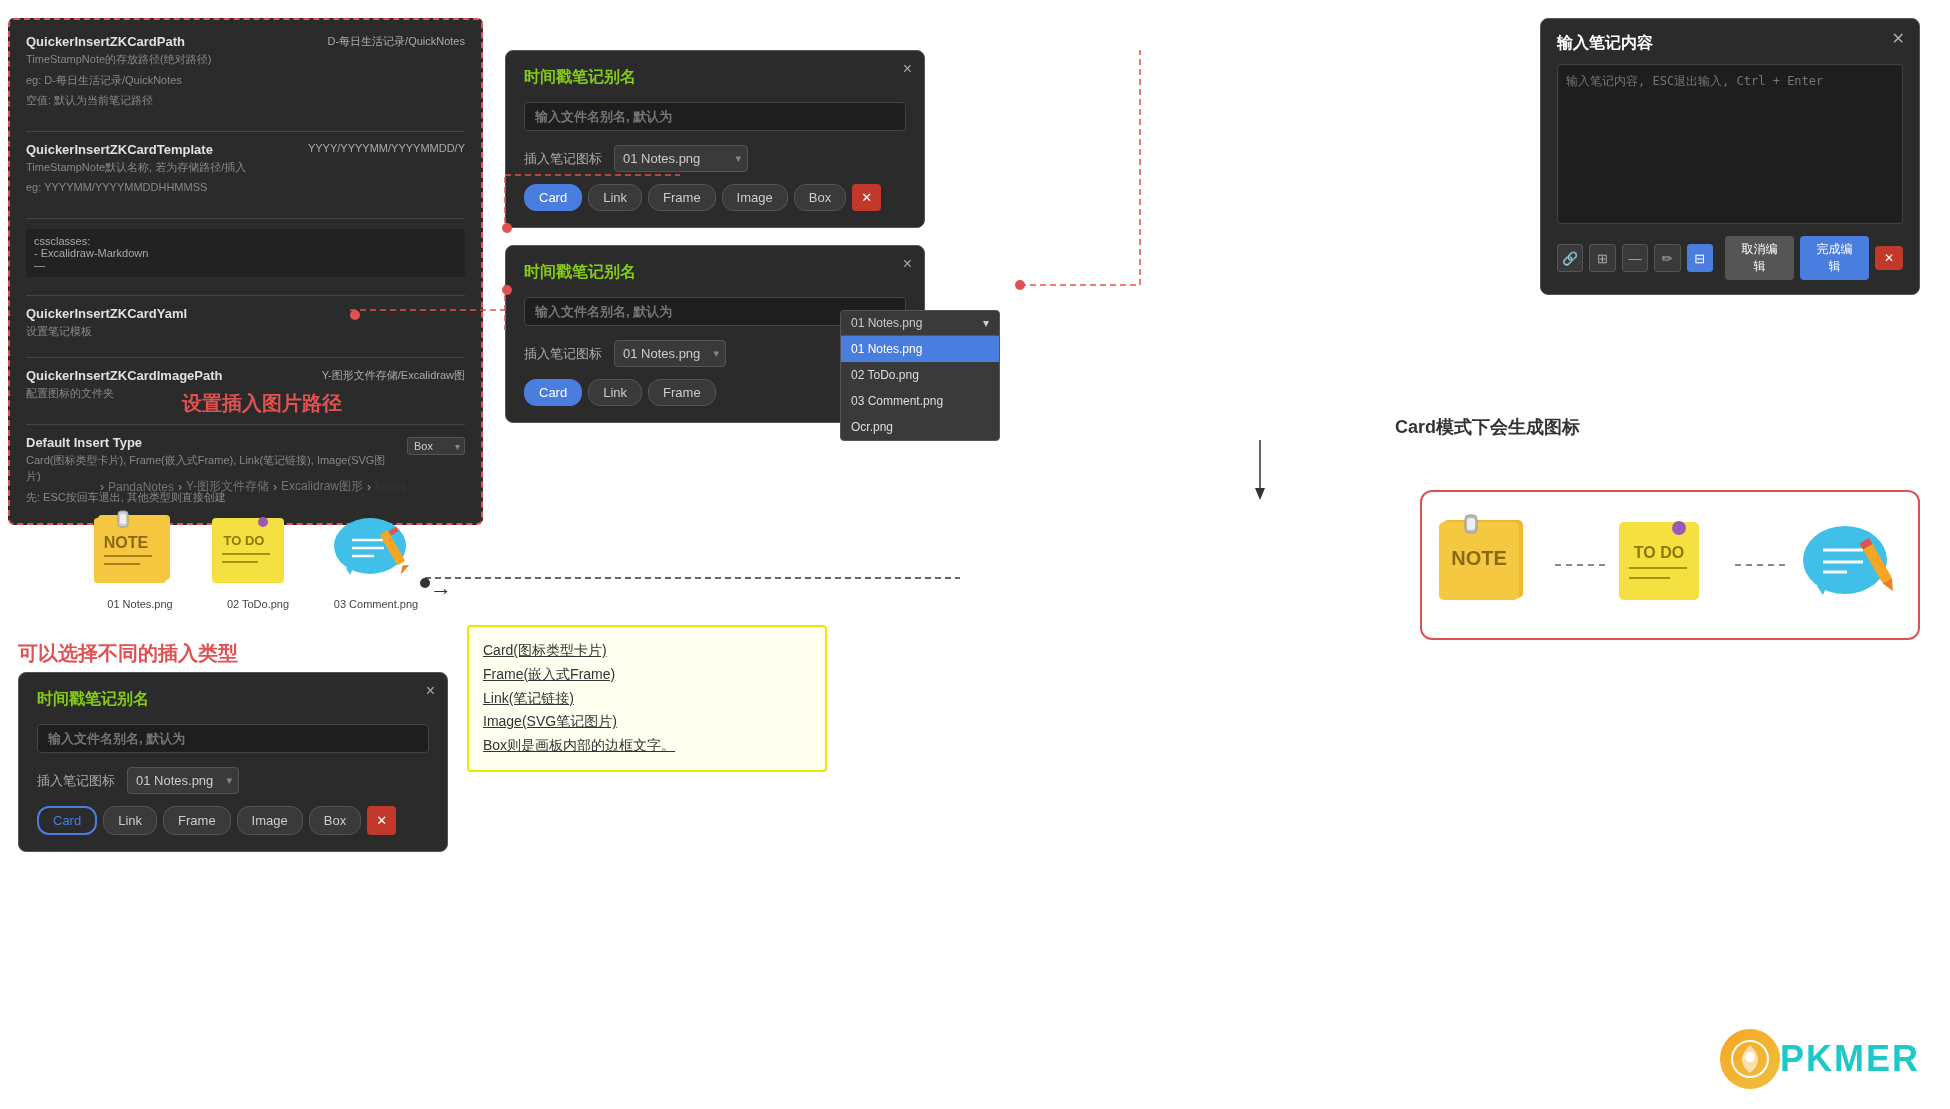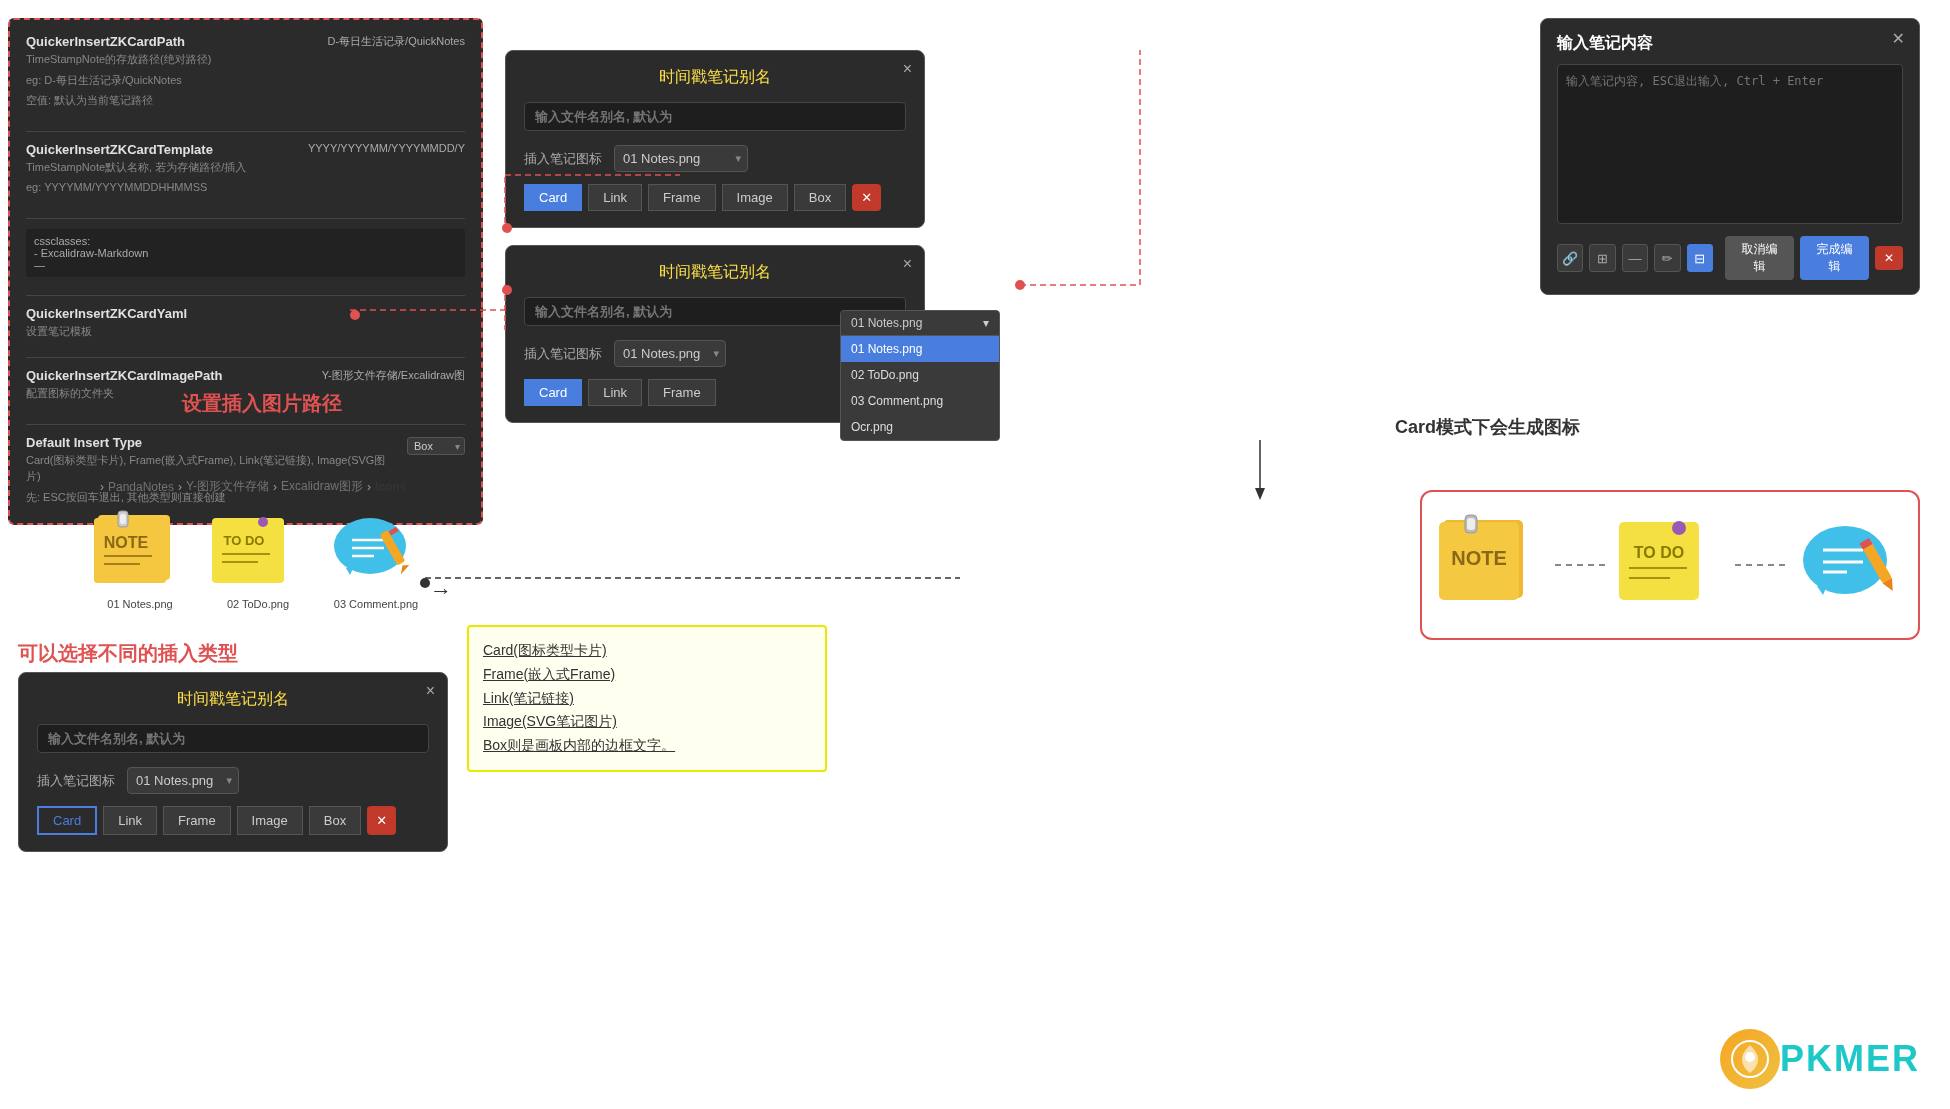--- a/index.html
+++ b/index.html
@@ -97,11 +97,10 @@
       min-width: 380px;
     }
     .dialog-title {
-      color: #fde047;
+      color: #84cc16;
       font-size: 16px;
-      font-weight: normal;
+      font-weight: bold;
       margin-bottom: 14px;
-      text-align: center;
     }
     .dialog-close {
       position: absolute;

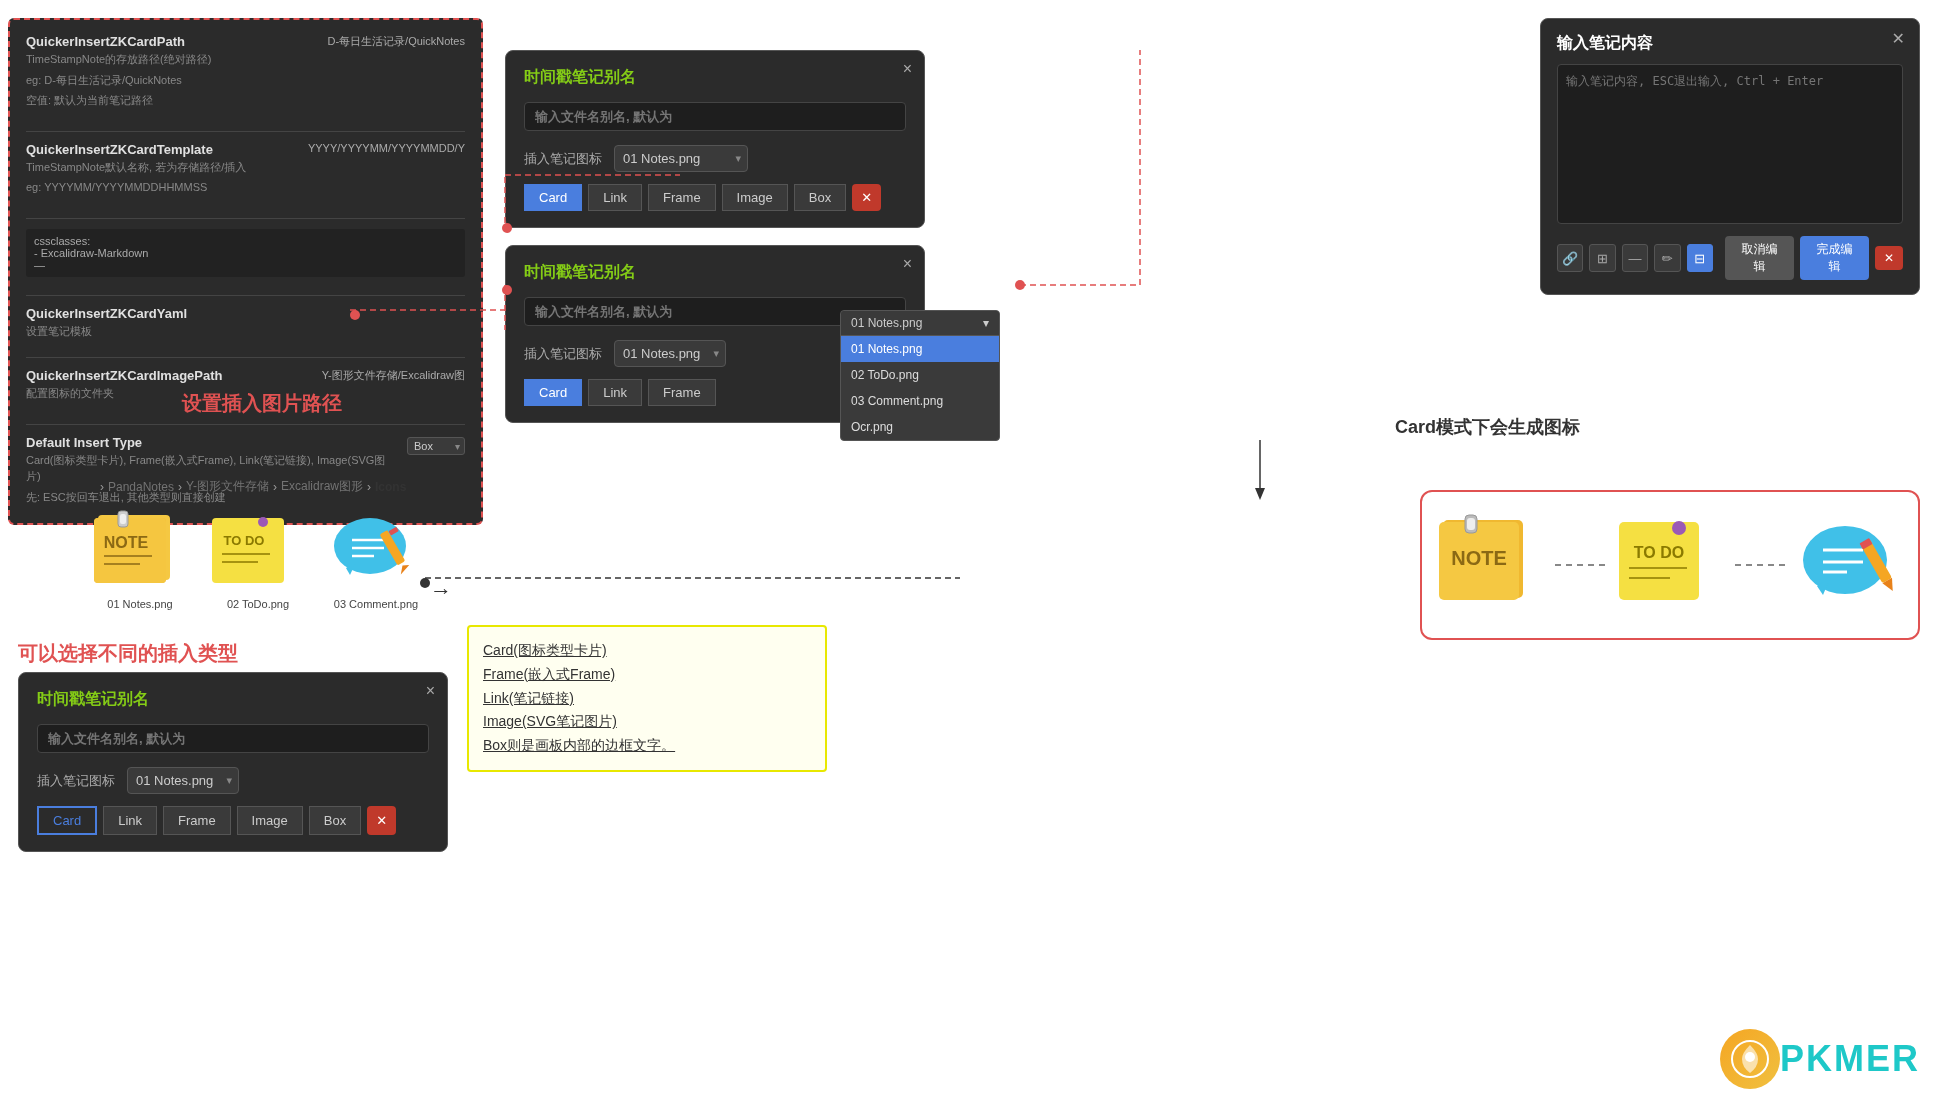--- a/index.html
+++ b/index.html
@@ -141,7 +141,7 @@
     }
     .btn {
       padding: 5px 14px;
-      border-radius: 0;
+      border-radius: 12px;
       border: 1px solid #555;
       font-size: 13px;
       cursor: pointer;

